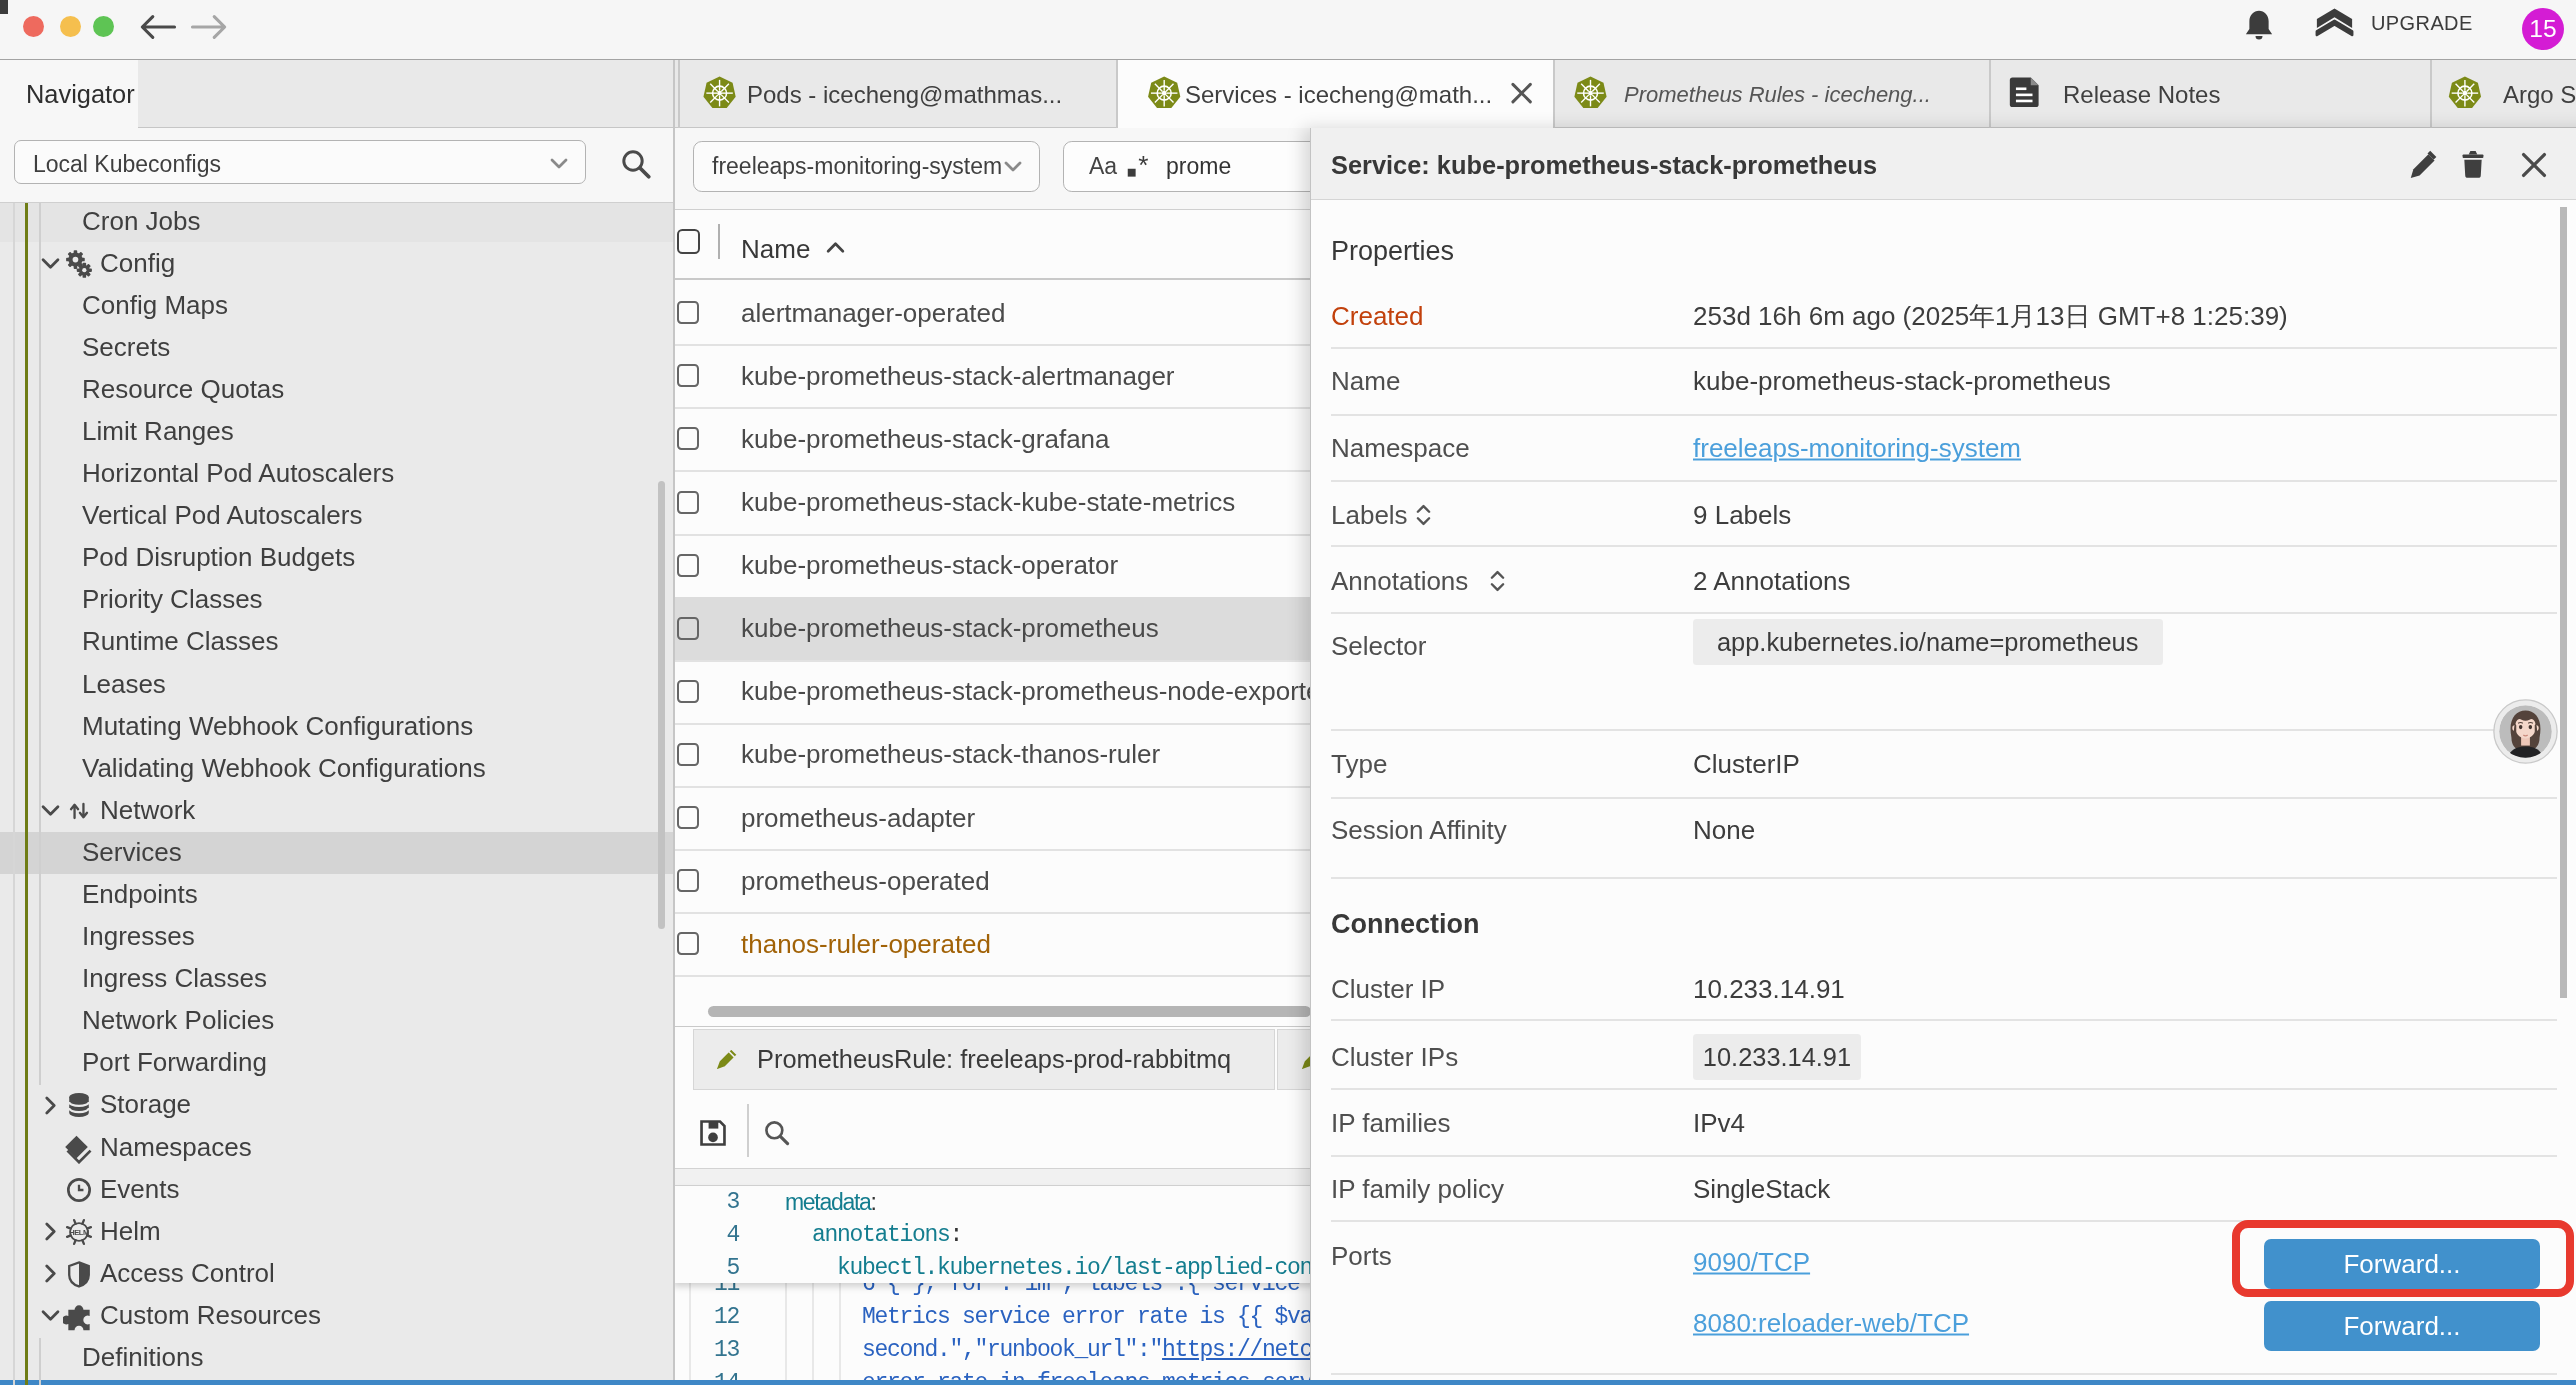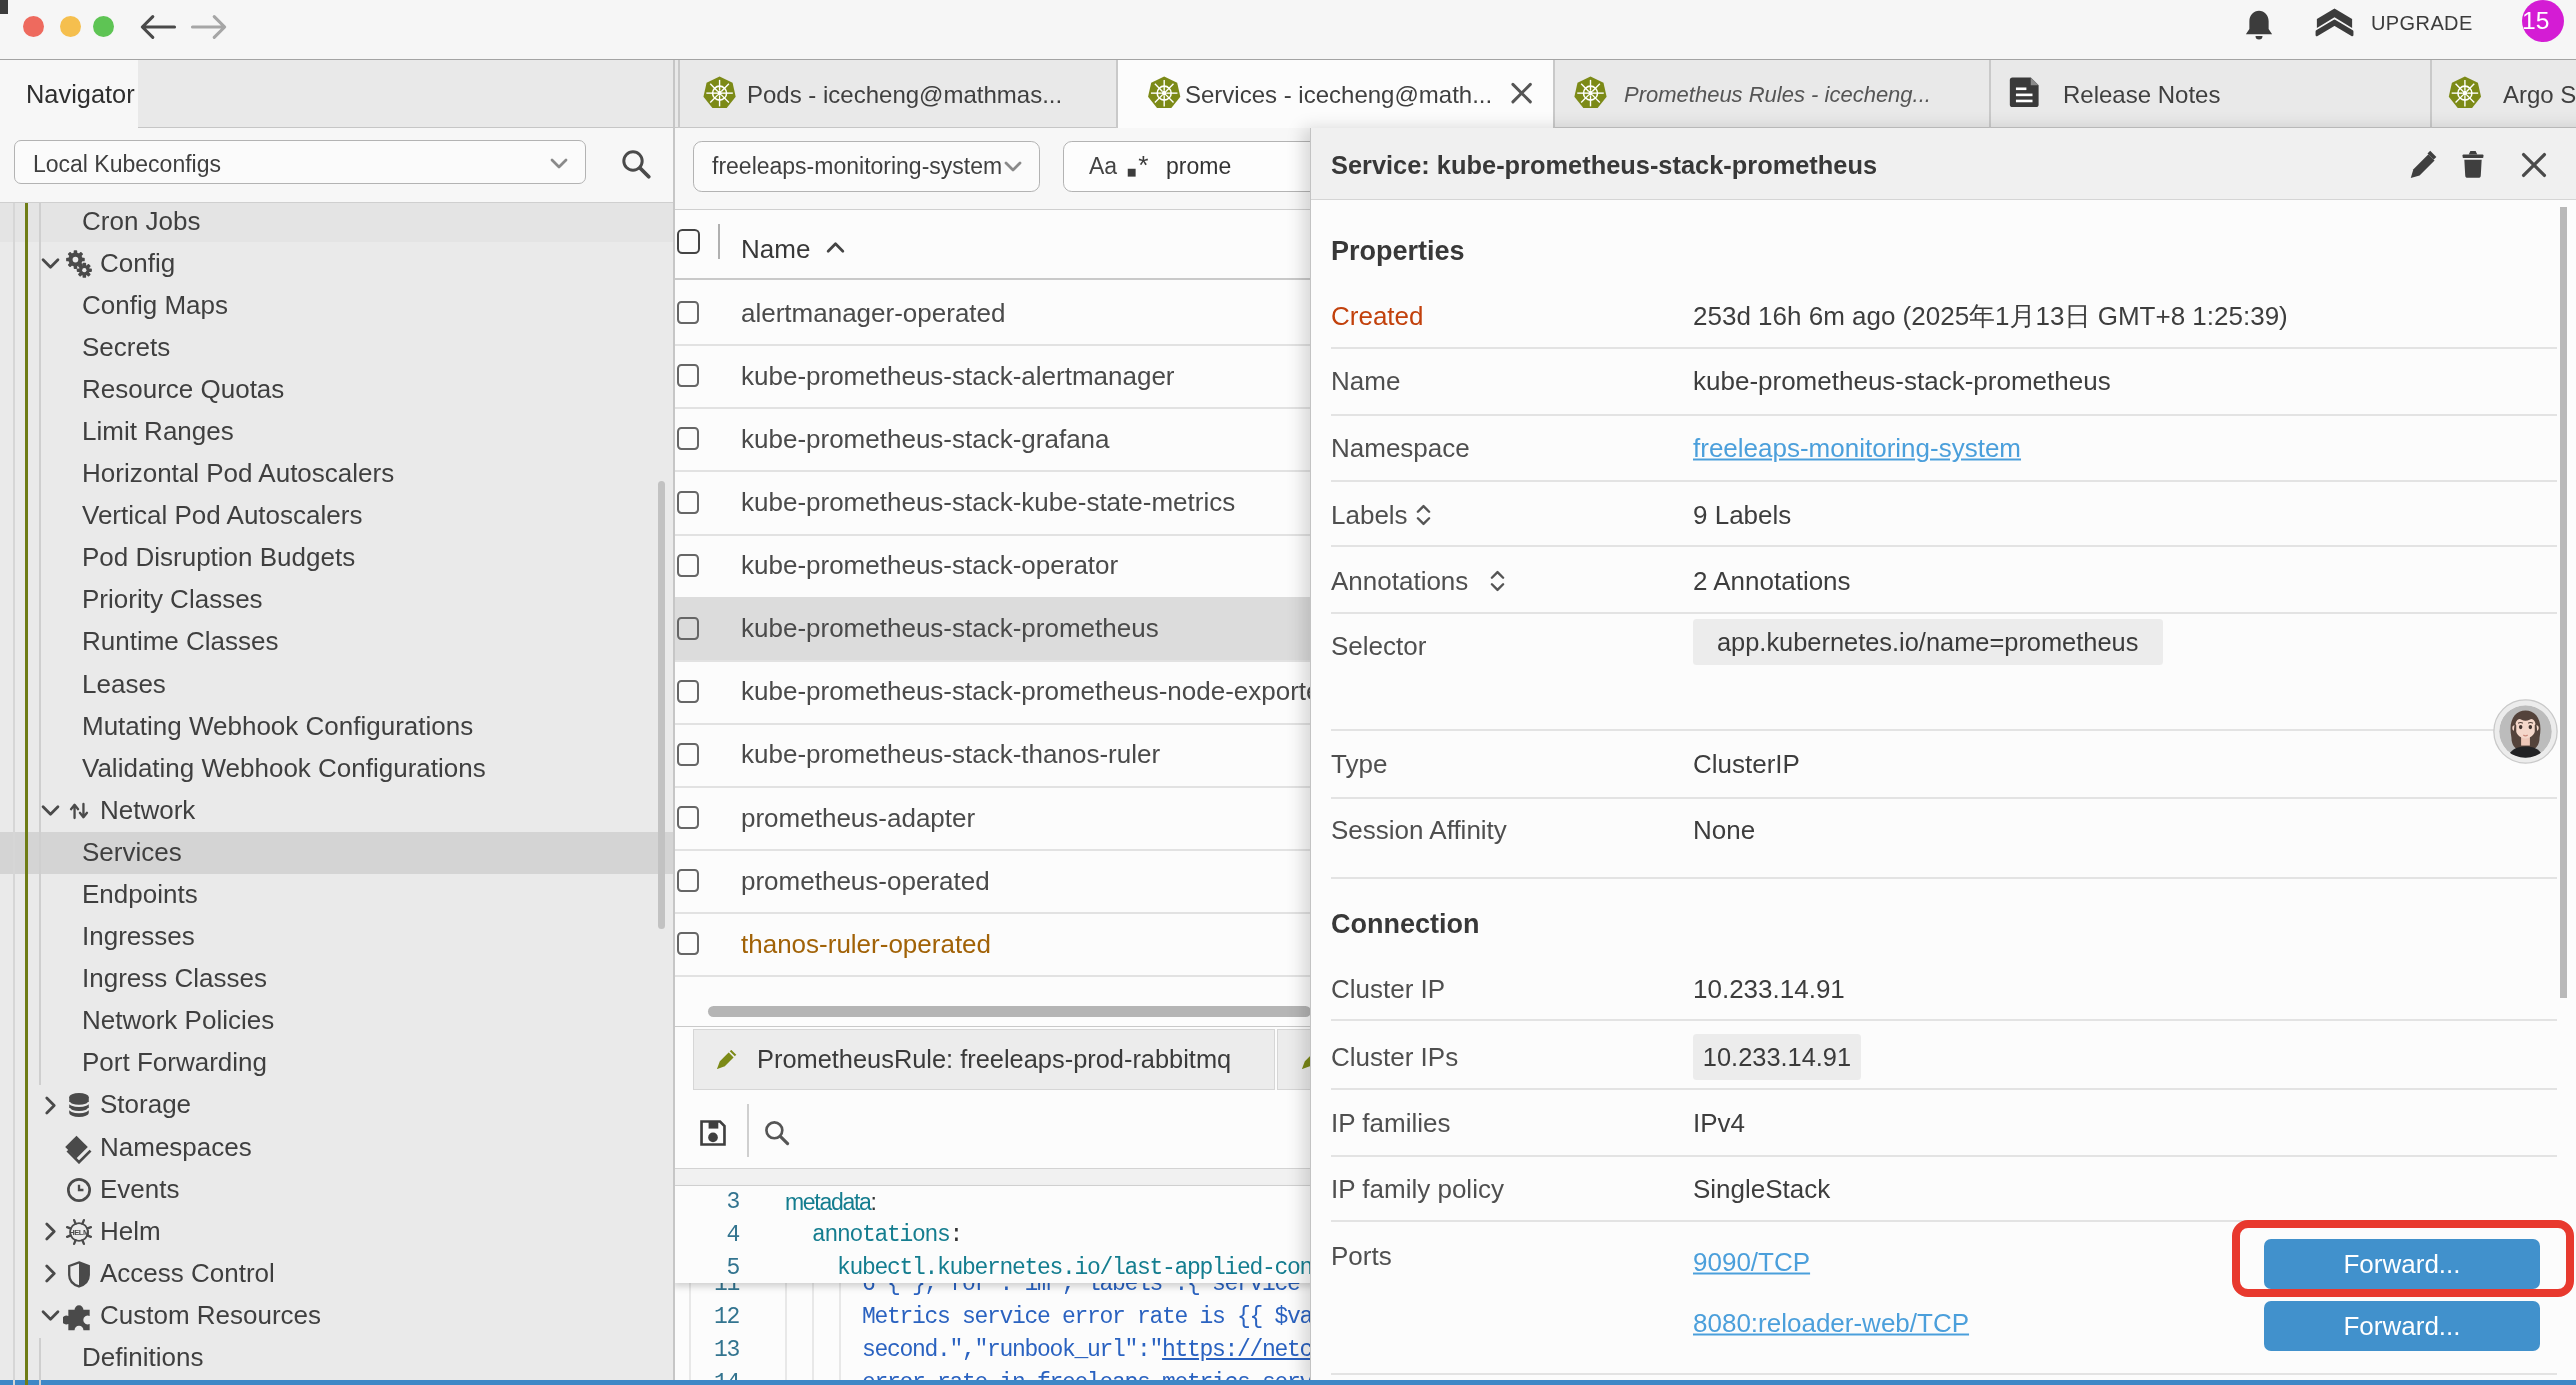--- a/index.html
+++ b/index.html
@@ -29,7 +29,7 @@
 <path d="M 2 30 L 22 18 L 42 30 V 34 L 22 22 L 2 34 L 2 30 Z" fill="#3c3c3c" stroke="#3c3c3c" stroke-width="3" stroke-linejoin="round"></path>
     </svg>
 <div class="abs txt" style="left:2371px;top:12.3px;font-size:20px;letter-spacing:0.4px;color:#3c3c3c">UPGRADE</div>
-<div class="abs" style="left:2522px;top:0;width:42px;height:42px;border-radius:50%;background:#d41cd4;color:#fff;font-size:24.6px;line-height:42px">15</div>
+<div class="abs" style="left:2522px;top:8px;width:42px;height:42px;border-radius:50%;background:#d41cd4;color:#fff;font-size:24.6px;text-align:center;line-height:42px">15</div>
 <div class="abs" style="left:0;top:60px;width:2576px;height:68px;background:#e9e9e9;border-bottom:1.8px solid #c6c6c6"></div>
 <div class="abs" style="left:0;top:60px;width:138px;height:68px;background:#f7f7f7"></div>
 <div class="abs txt" style="left:26px;top:80px;font-size:25.4px;color:#2e2e2e">Navigator</div>

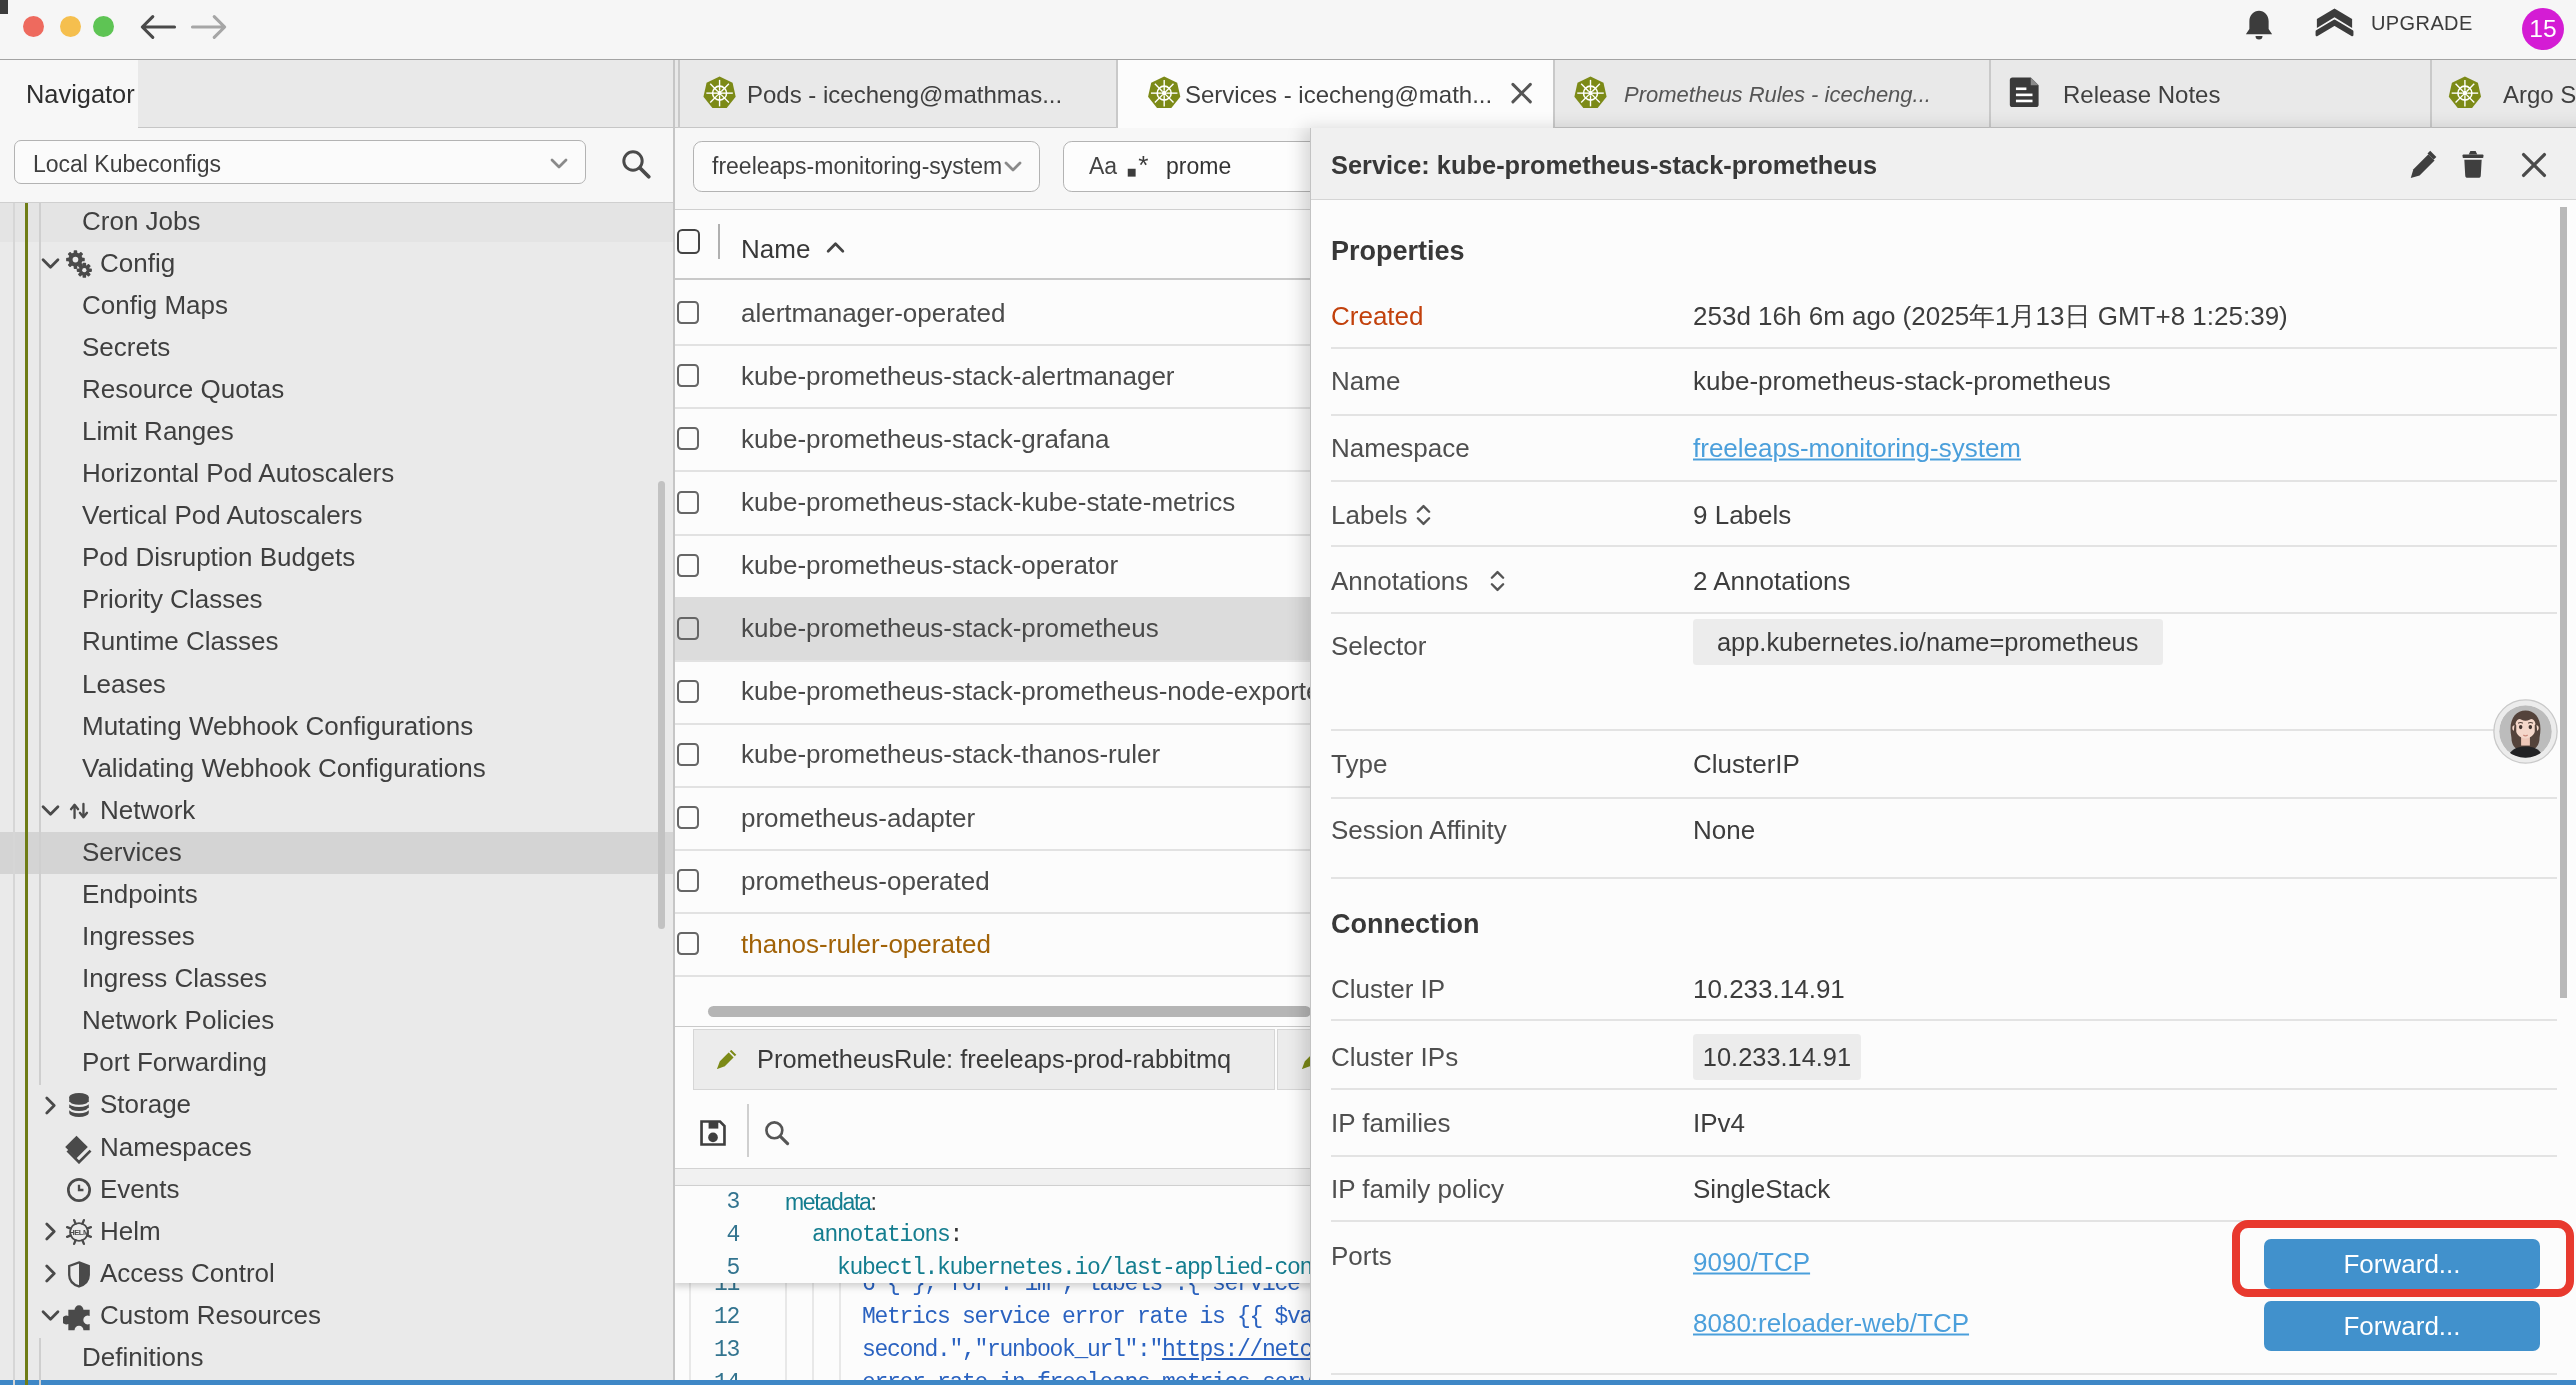--- a/index.html
+++ b/index.html
@@ -333,7 +333,7 @@
 <svg class="abs" style="left:1210px;top:24px" width="26" height="26" viewBox="0 0 30 30">
 <path d="M 3 3 L 27 27 M 27 3 L 3 27" stroke="#4a4a4a" stroke-width="3.8" stroke-linecap="round"></path>
       </svg>
-<div class="abs txt" style="left:20px;top:123px;font-size:27px;font-weight:bold;color:#383838;transform:translateY(-50%)">Properties</div>
+<div class="abs txt" style="left:20px;top:123px;font-size:27px;font-weight:normal;color:#383838;transform:translateY(-50%)">Properties</div>
 <div class="abs txt" style="left:20px;top:188px;font-size:26px;color:#c2410c;transform:translateY(-50%)">Created</div>
 <div class="abs txt" style="left:382px;top:188px;font-size:26px;color:#3d3d3d;transform:translateY(-50%)">253d 16h 6m ago (2025年1月13日 GMT+8 1:25:39)</div>
 <div class="abs" style="left:20px;top:219px;width:1226px;height:1.8px;background:#e3e3e3"></div>

